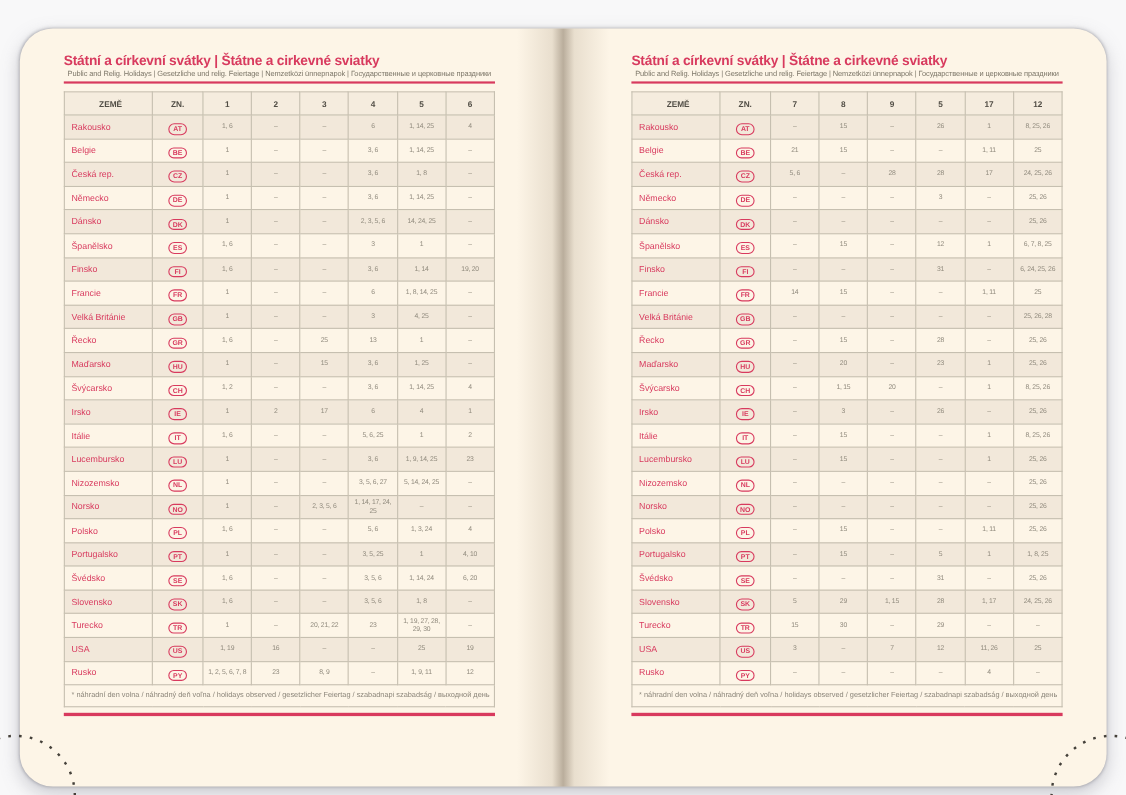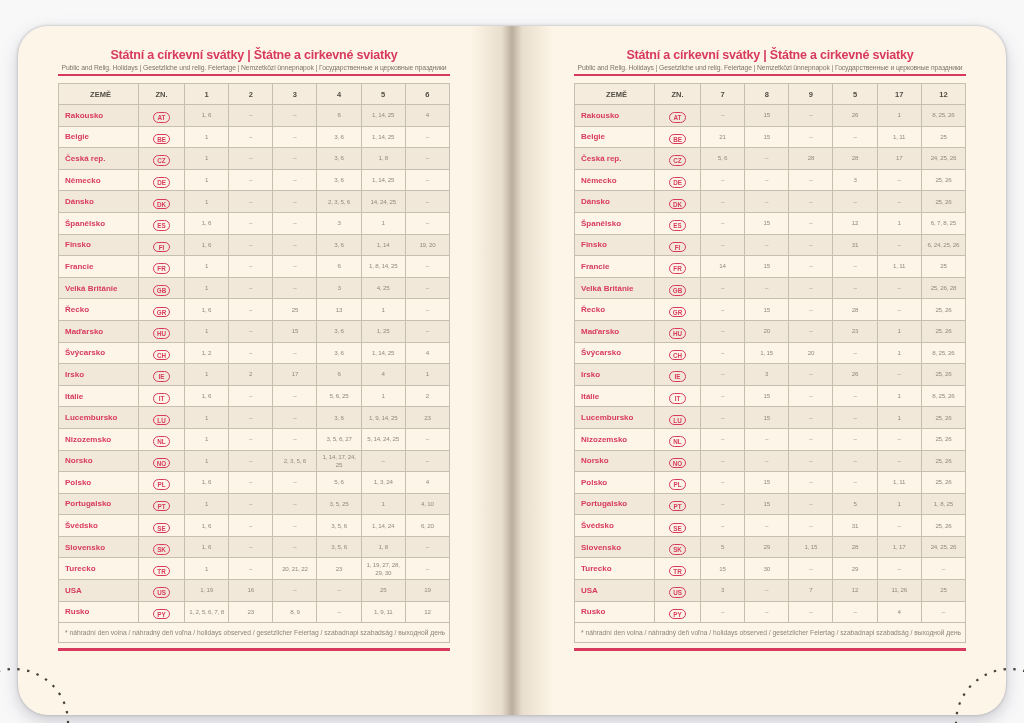--- a/index.html
+++ b/index.html
@@ -20,7 +20,7 @@
   .page-left .content{left:40px}
   .page-right .content{left:62px}
   h1.title{font-size:12.5px;font-weight:bold;letter-spacing:-.2px;color:var(--accent);
-        text-align:center;white-space:nowrap}
+        text-align:left;white-space:nowrap}
   p.subtitle{font-size:6.8px;letter-spacing:-.1px;color:var(--subText);text-align:center;
         white-space:nowrap;margin-top:2px}
   .rule{height:2px;background:var(--accent);margin-top:3px}

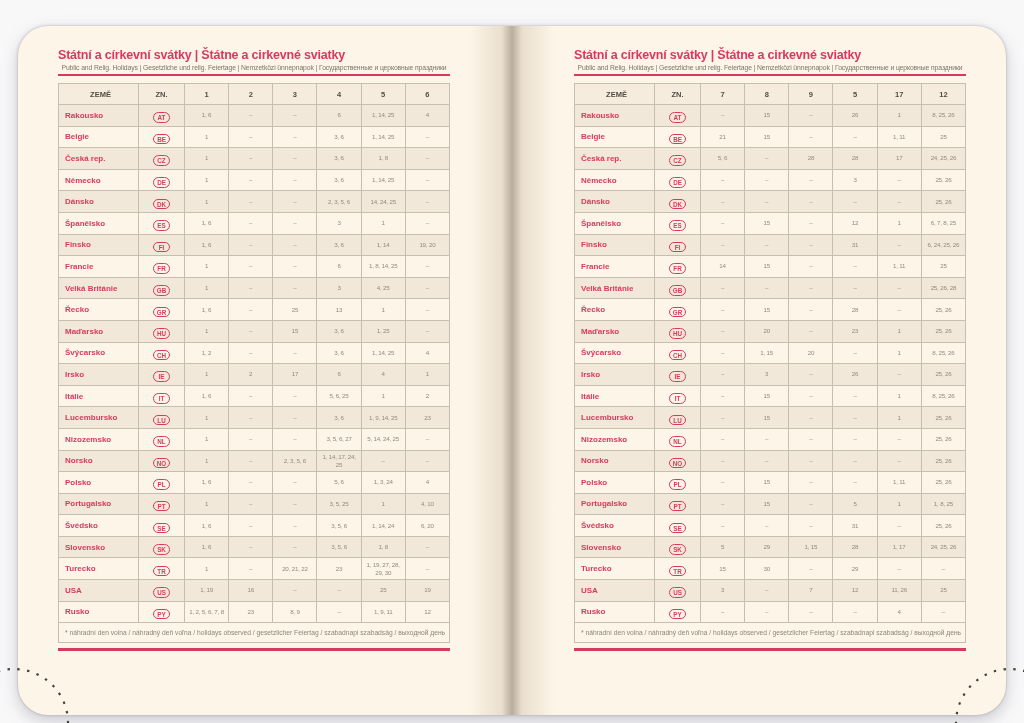--- a/index.html
+++ b/index.html
@@ -33,7 +33,7 @@
   .hol th.col-code{width:46px}
   .hol tbody td{height:21.6px}
   .hol tbody tr:nth-child(odd) td{background:rgba(125,108,82,.085)}
-  td.c-country{font-size:8px;font-weight:bold;color:var(--accent);padding-left:6px}
+  td.c-country{font-size:8px;font-weight:normal;color:var(--accent);padding-left:6px}
   td.c-code{text-align:center}
   .oval{display:inline-block;min-width:17px;padding:1px 3px 0;border:1px solid var(--accent);
         border-radius:8px;font-size:6.3px;line-height:7.5px;font-weight:bold;color:var(--accent)}

